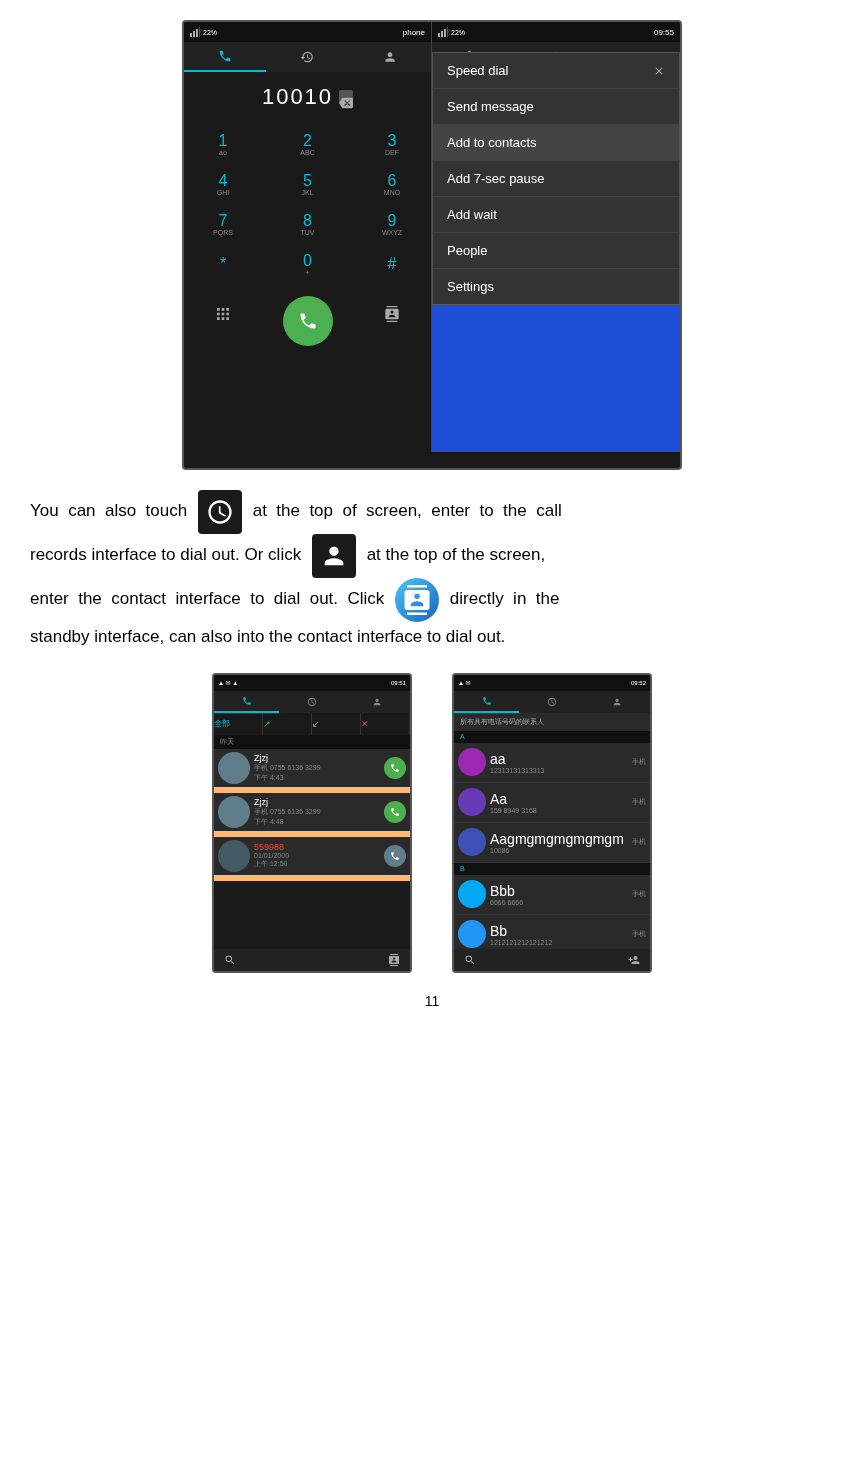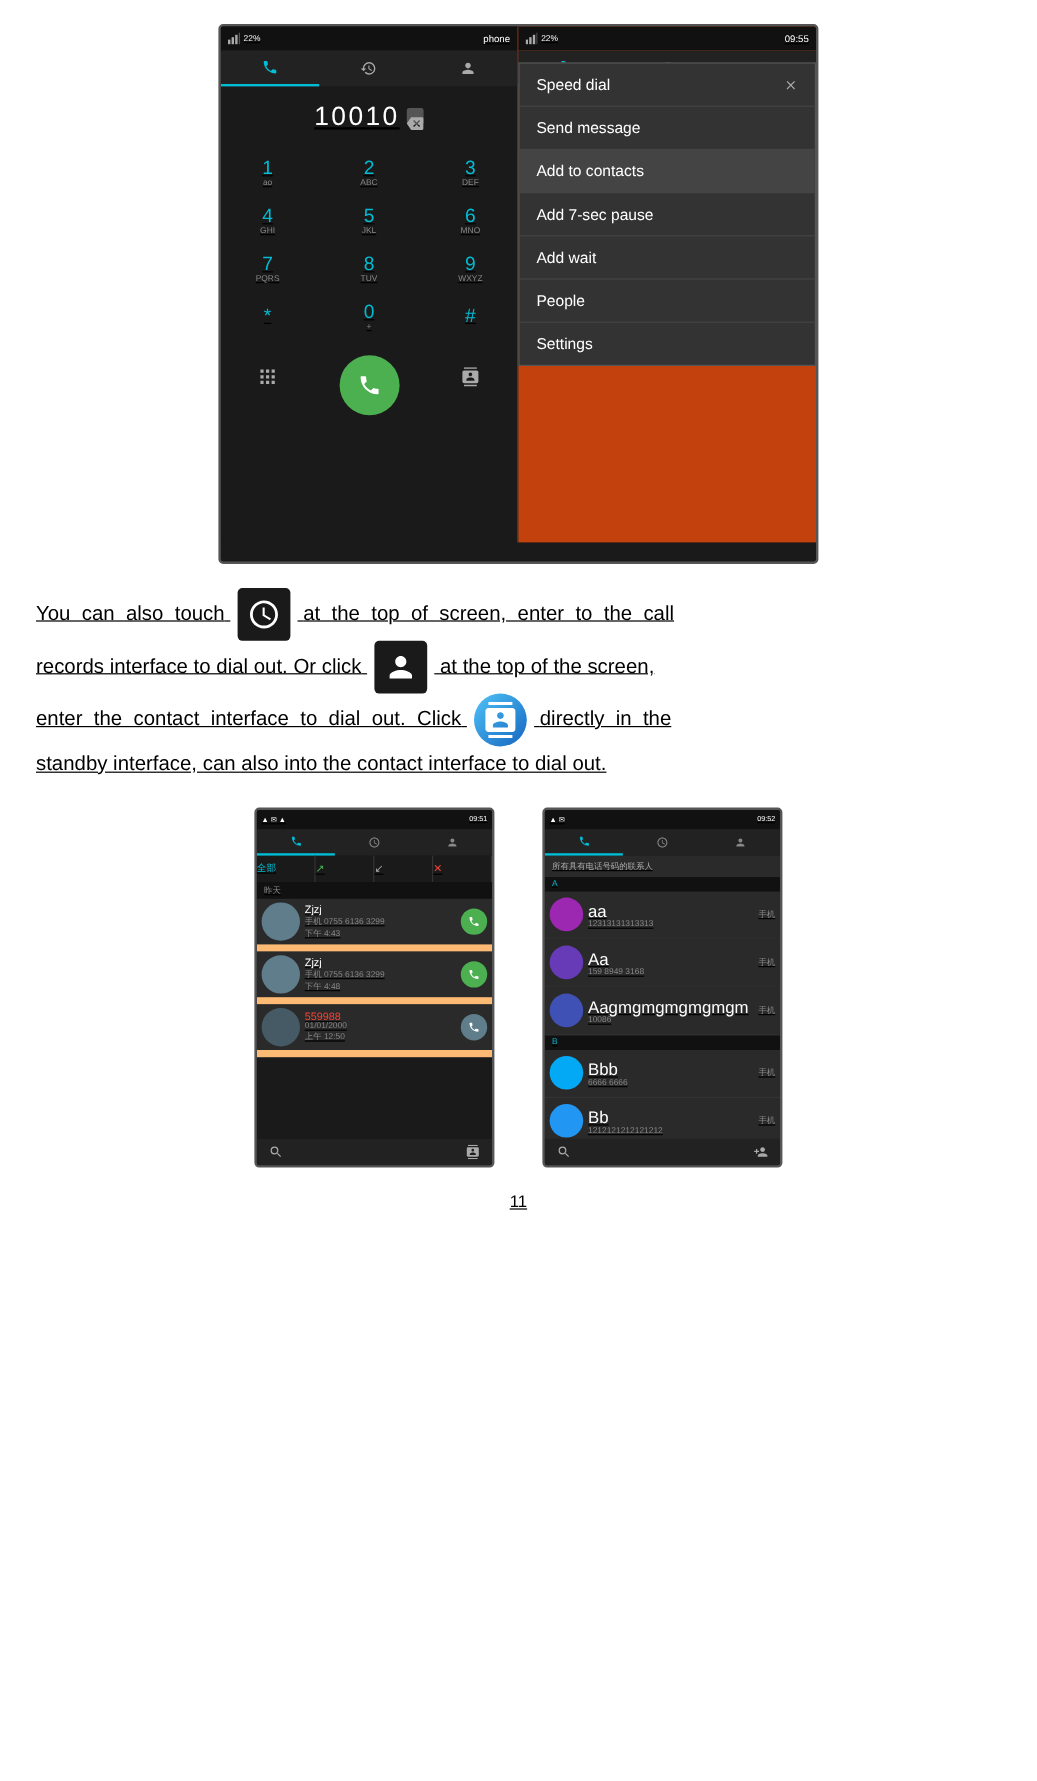--- a/index.html
+++ b/index.html
@@ -15,7 +15,6 @@
     .page-container {
       width: 864px;
       padding: 20px 30px;
-      text-decoration: underline;
     }
 
     

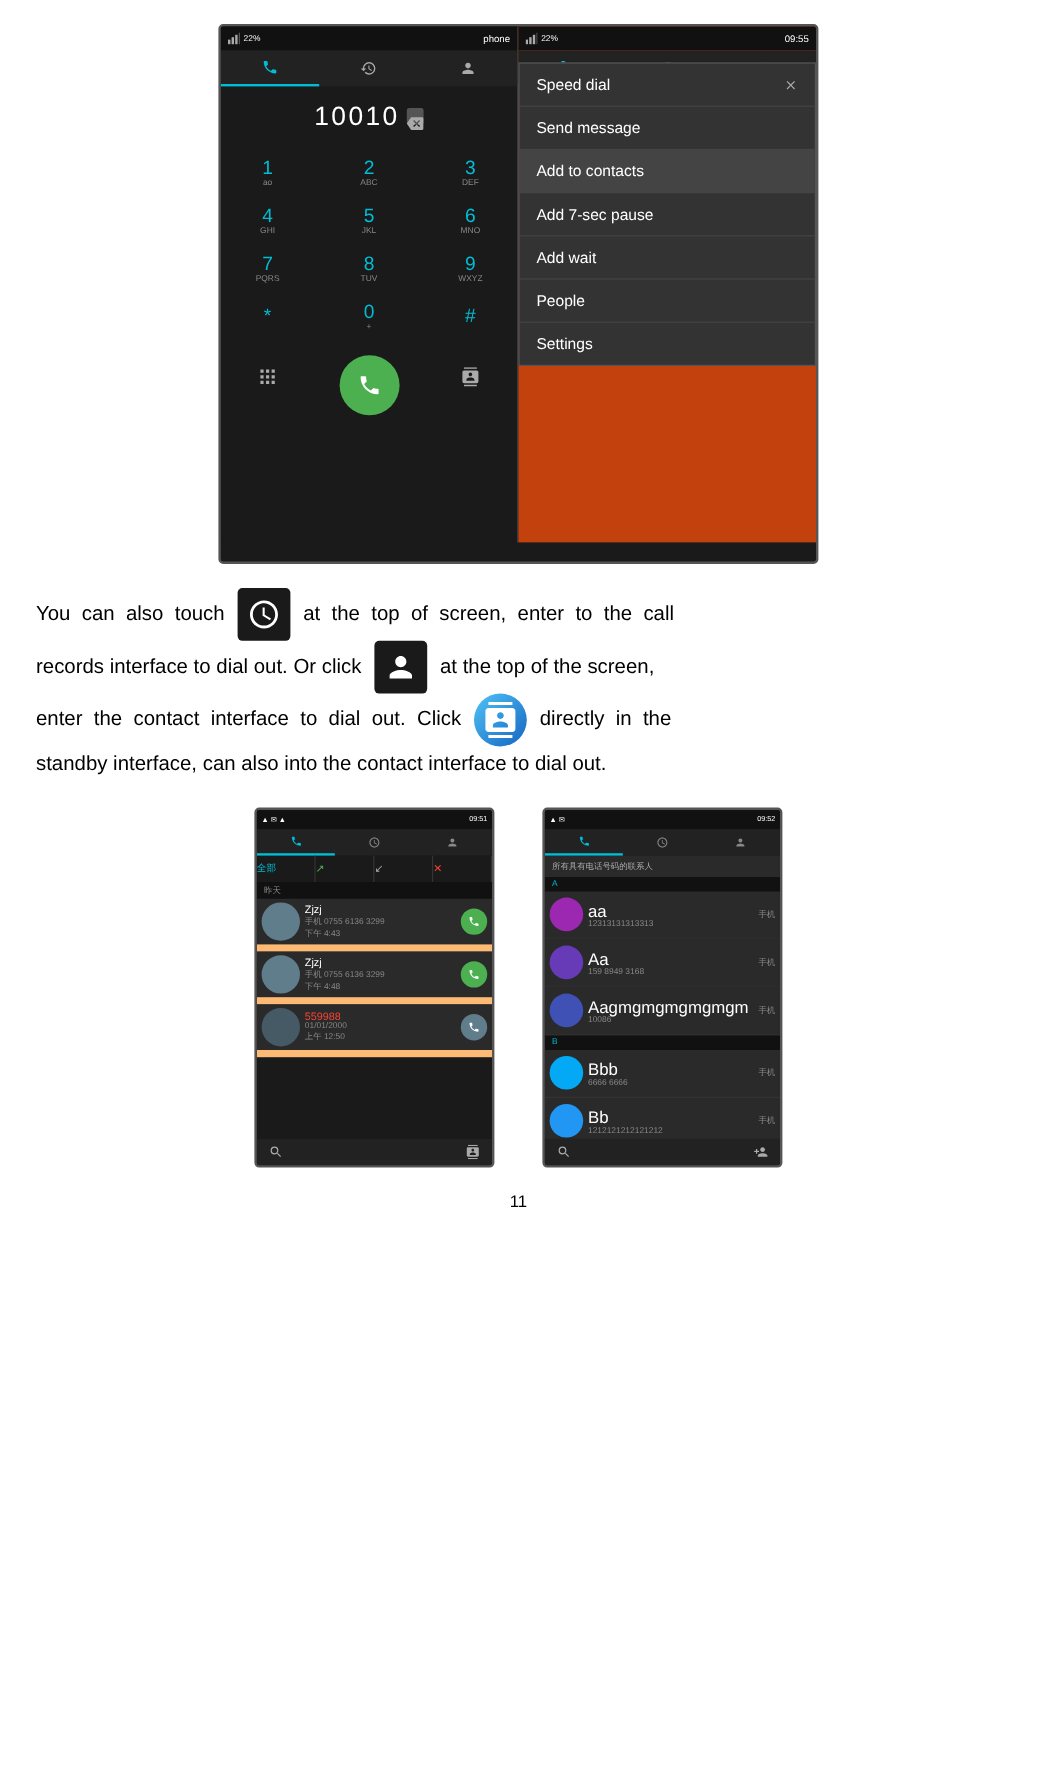--- a/index.html
+++ b/index.html
@@ -182,7 +182,7 @@
     
     .menu-half {
       width: 50%;
-      background: #c2410c;
+      background: #1d4ed8;
       position: relative;
     }
 

